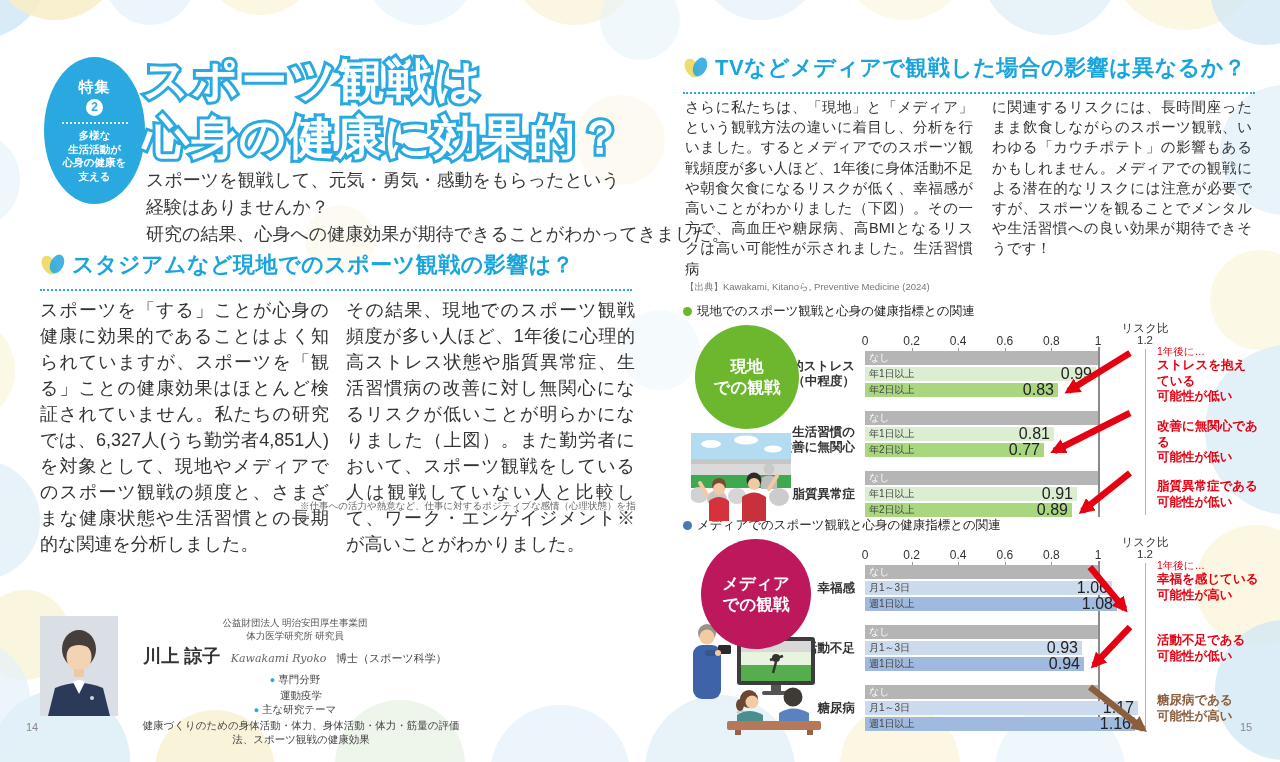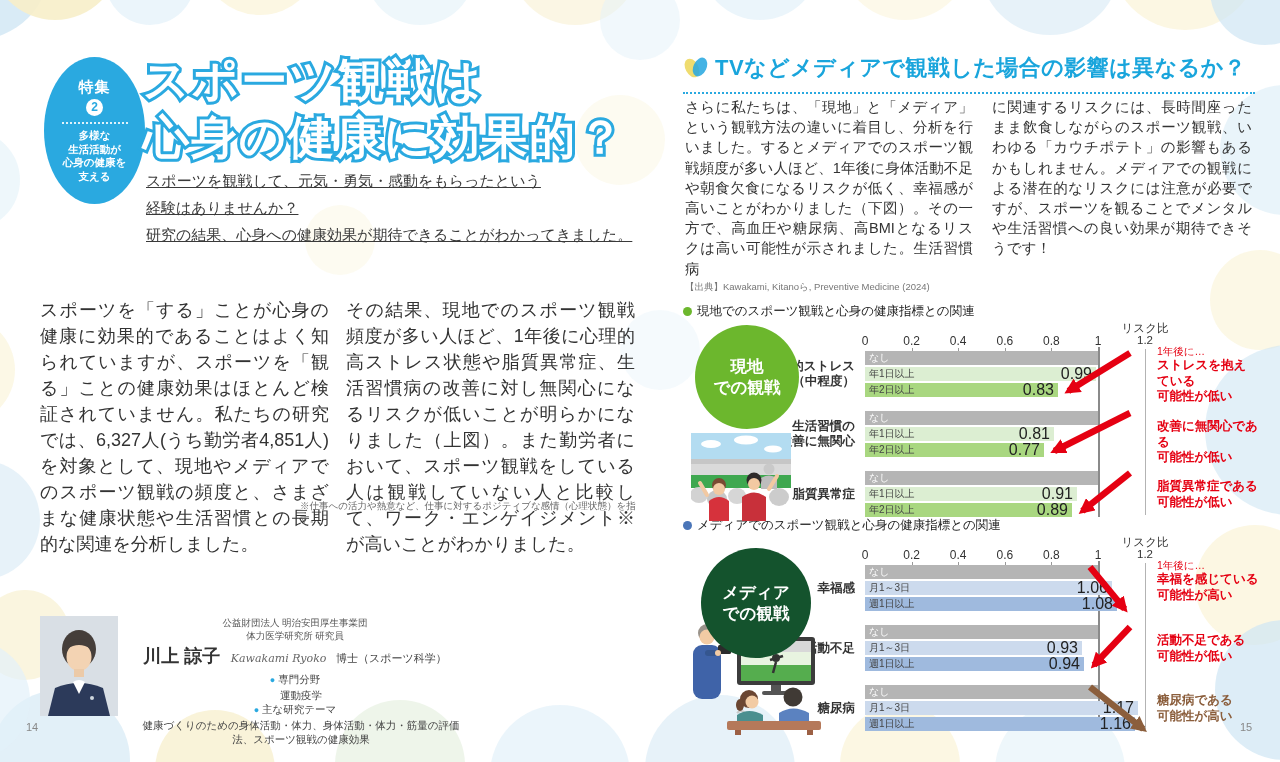--- a/index.html
+++ b/index.html
@@ -24,7 +24,7 @@
     font-weight:800;font-size:46px;letter-spacing:2px;white-space:nowrap;}
   @supports not (-webkit-text-stroke: 2px #000){ .outline-text{color:#2aa9e0;} }
 
-  .lead-line{font-size:15px;line-height:27px;color:#3a3a3a;white-space:nowrap;text-decoration:underline;}
+  .lead-line{font-size:18px;line-height:27px;color:#3a3a3a;white-space:nowrap;}
 
   .section-head{display:flex;align-items:flex-start;gap:6px;border-bottom:2px dotted #2aa9e0;padding-bottom:9px;}
   .section-head .sh-text{font-size:22px;font-weight:bold;color:#19a5dc;letter-spacing:.5px;white-space:nowrap;}

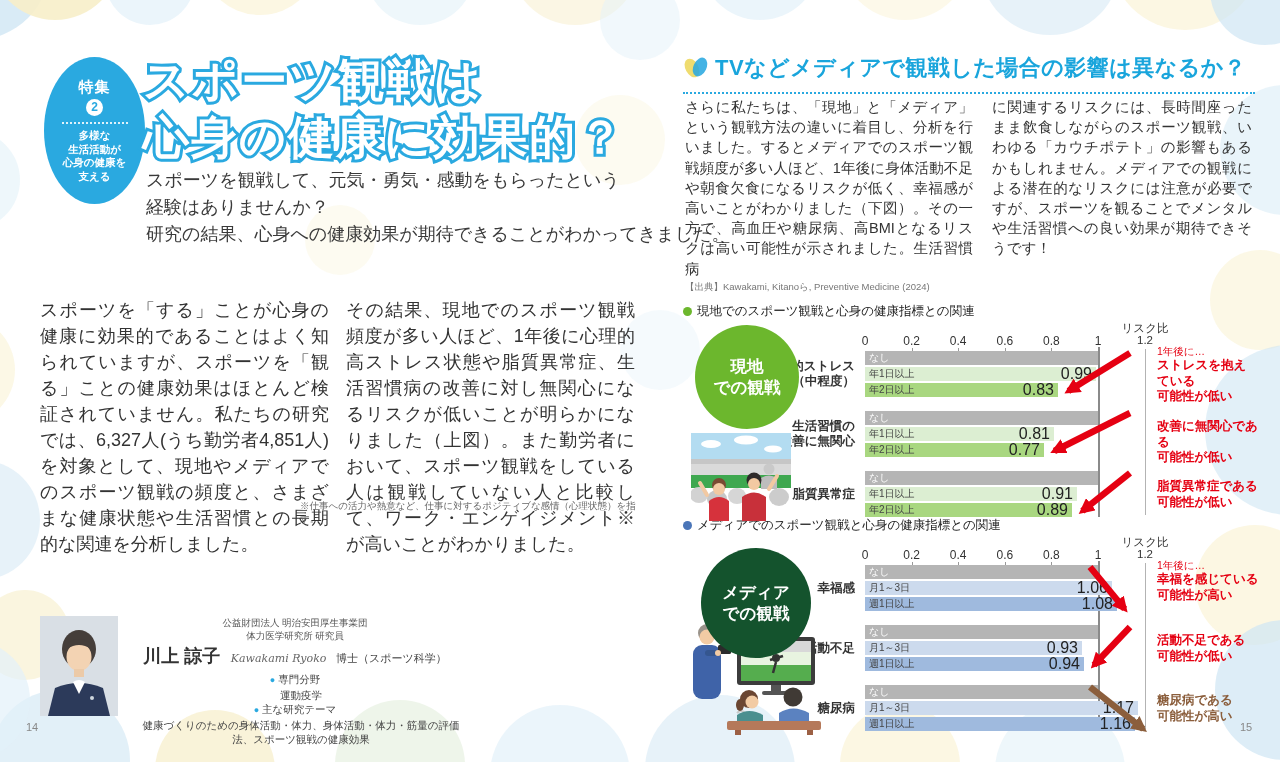--- a/index.html
+++ b/index.html
@@ -128,6 +128,13 @@
       <div class="lead-line">研究の結果、心身への健康効果が期待できることがわかってきました。</div>
     </div>
 
+    <div class="abs section-head" style="left:40px;top:250px;width:592px;">
+      <svg width="26" height="26" viewBox="0 0 26 26">
+        <ellipse cx="9" cy="15" rx="6.5" ry="10" transform="rotate(-28 9 15)" fill="#efdc6f"></ellipse>
+        <ellipse cx="17" cy="14" rx="6.5" ry="10" transform="rotate(25 17 14)" fill="#2aa9e0" opacity="0.88"></ellipse>
+      </svg>
+      <span class="sh-text">スタジアムなど現地でのスポーツ観戦の影響は？</span>
+    </div>
 
     <div class="abs body-col" style="left:40px;top:297px;width:289px;">スポーツを「する」ことが心身の健康に効果的であることはよく知られていますが、スポーツを「観る」ことの健康効果はほとんど検証されていません。私たちの研究では、6,327人(うち勤労者4,851人)を対象として、現地やメディアでのスポーツ観戦の頻度と、さまざまな健康状態や生活習慣との長期的な関連を分析しました。</div>
     <div class="abs body-col" style="left:346px;top:297px;width:289px;">その結果、現地でのスポーツ観戦頻度が多い人ほど、1年後に心理的高ストレス状態や脂質異常症、生活習慣病の改善に対し無関心になるリスクが低いことが明らかになりました（上図）。また勤労者において、スポーツ観戦をしている人は観戦していない人と比較して、ワーク・エンゲイジメント※が高いことがわかりました。</div>

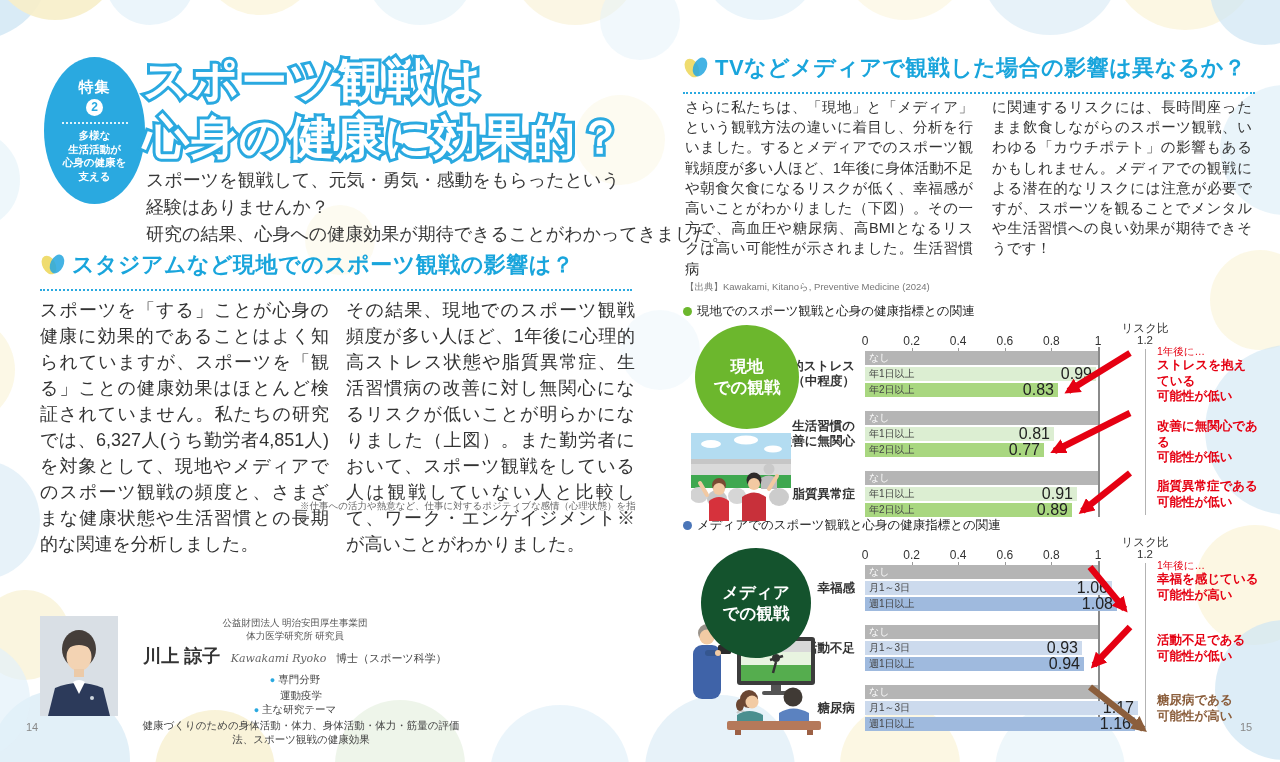--- a/index.html
+++ b/index.html
@@ -256,7 +256,7 @@
           <div class="note-line">ストレスを抱えている</div>
           <div class="note-line">可能性が低い</div>
         </div>
-        <div class="cat-label" style="left: 0px; top: 90px; width: 170px; height: 46px;">
+        <div class="cat-label" style="left: 0px; top: 96px; width: 170px; height: 46px;">
           <div>生活習慣の</div>
           <div>改善に無関心</div>
         </div>

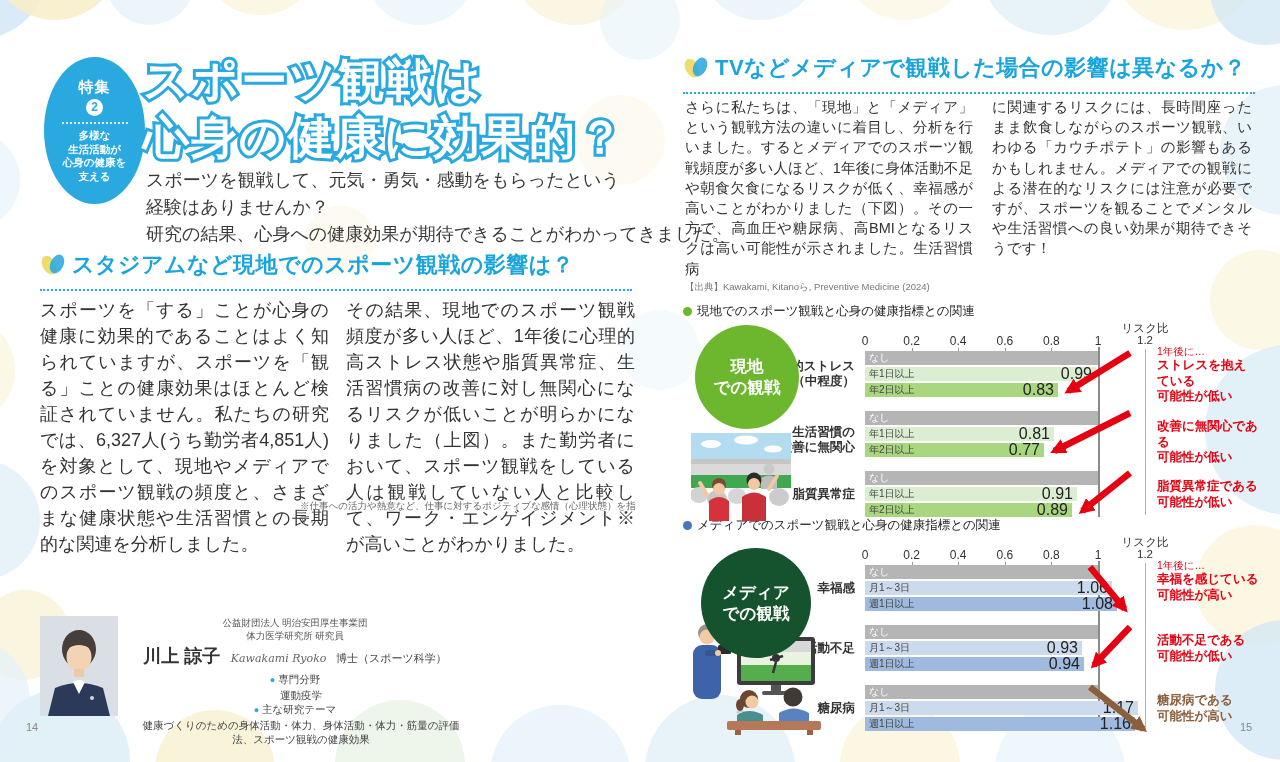--- a/index.html
+++ b/index.html
@@ -301,7 +301,7 @@
     </div>
 
     <div class="abs chart" id="chart-1" style="left:685px;top:535px;">
-      <div class="chart-badge" style="left: 16px; top: 13px; width: 110px; height: 110px; background: #14532d;">
+      <div class="chart-badge" style="left: 16px; top: 4px; width: 110px; height: 110px; background: #be185d;">
           <div>メディア</div>
           <div>での観戦</div>
         </div>

